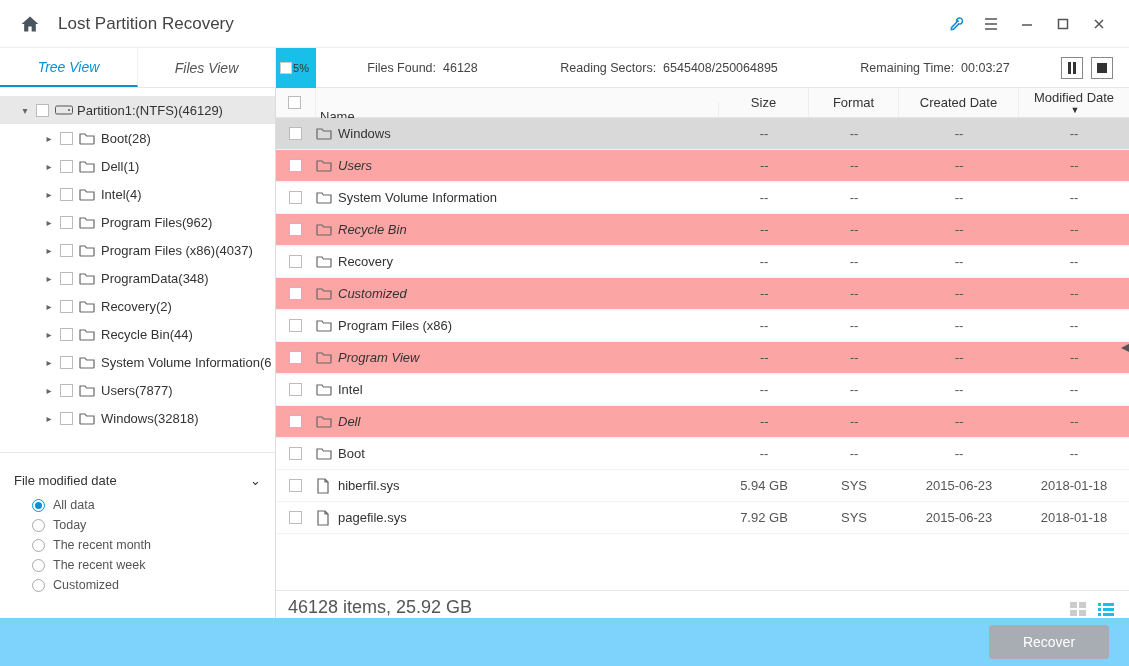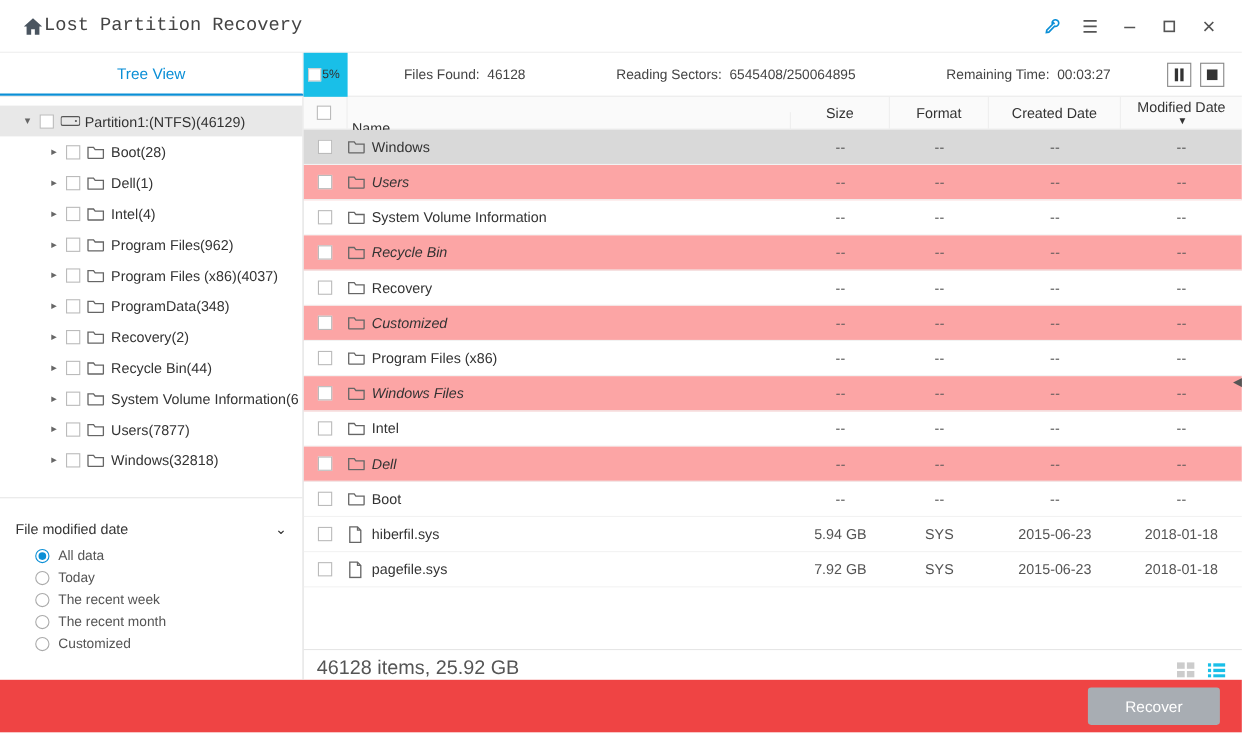--- a/index.html
+++ b/index.html
@@ -8,7 +8,7 @@
 
 .titlebar { height: 48px; display: flex; align-items: center; padding: 0 12px 0 20px; border-bottom: 1px solid #eee; }
 .titlebar .home-icon svg { display: block; }
-.titlebar .title { font-size: 17px; color: #444; font-family: Liberation Mono, monospace; }
+.titlebar .title { margin-left: 18px; font-size: 17px; color: #444; }
 .titlebar .spacer { flex: 1; }
 .winbtn { width: 36px; height: 36px; display: flex; align-items: center; justify-content: center; color: #666; cursor: pointer; }
 .key-icon svg { color: #0b8fd6; }

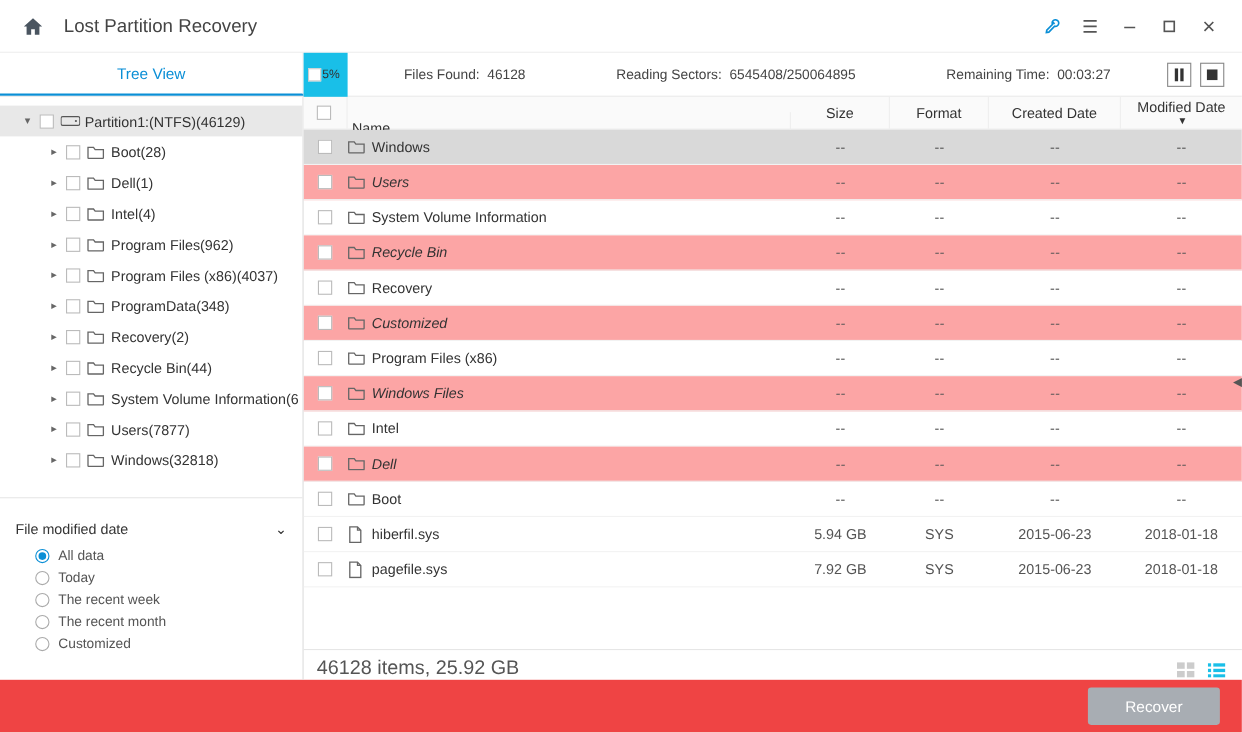--- a/index.html
+++ b/index.html
@@ -16,7 +16,7 @@
 
 .statusbar { height: 40px; display: flex; align-items: center; border-bottom: 1px solid #e6e6e6; }
 .left-tabs { width: 276px; display: flex; height: 100%; }
-.tab { flex: 1; display: flex; align-items: center; justify-content: center; font-size: 14px; color: #555; cursor: pointer; border-right: 1px solid #eee; }
+.tab { flex: 1; display: flex; align-items: center; justify-content: center; font-size: 14px; color: #555; cursor: pointer; border-right: 1px solid #eee; font-style: italic; }
 .tab.active { color: #0b8fd6; border-bottom: 2px solid #0b8fd6; }
 .prog-block { width: 40px; height: 40px; background: #19bfe8; position: relative; display:flex; align-items:center; justify-content:center; }
 .prog-chk { position: absolute; left: 4px; top: 14px; width: 12px; height: 12px; border:1px solid #ccc; background:#fff; }

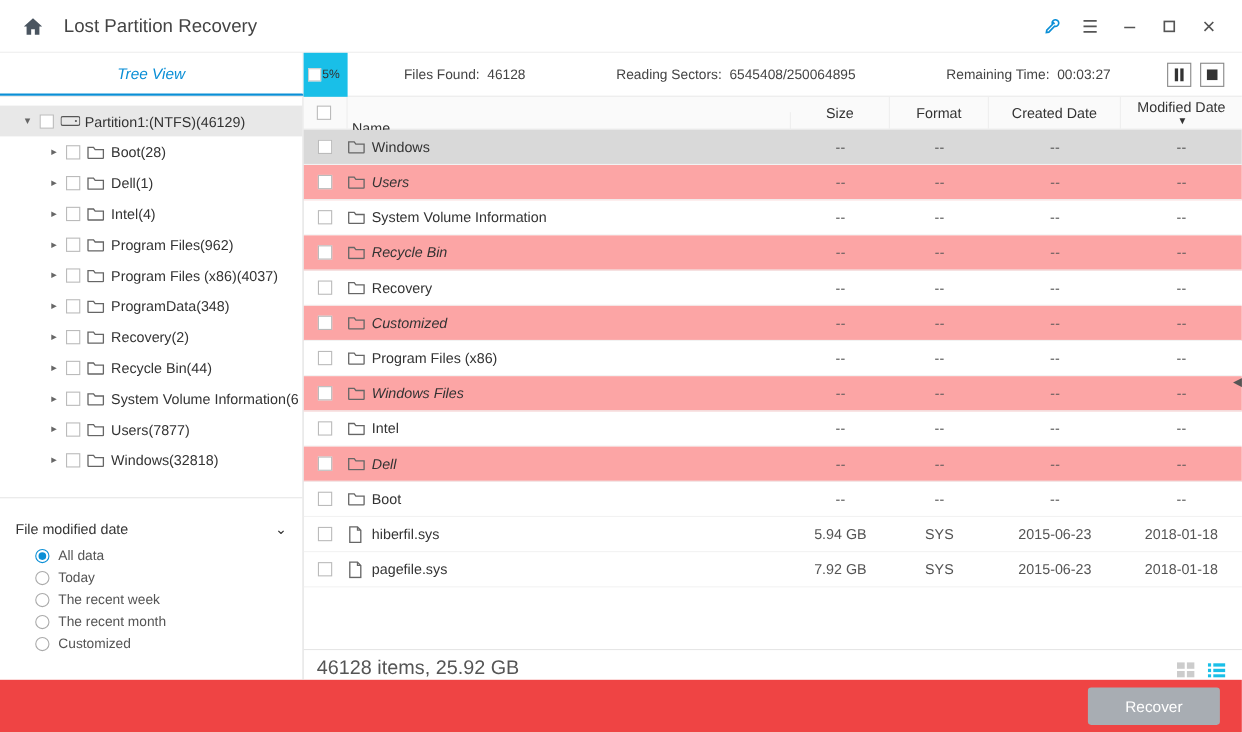--- a/index.html
+++ b/index.html
@@ -116,6 +116,7 @@
 <div class="statusbar">
   <div class="left-tabs">
     <div class="tab active">Tree View</div>
+    <div class="tab">Files View</div>
   </div>
   <div class="prog-block">
     <span class="prog-chk"></span>

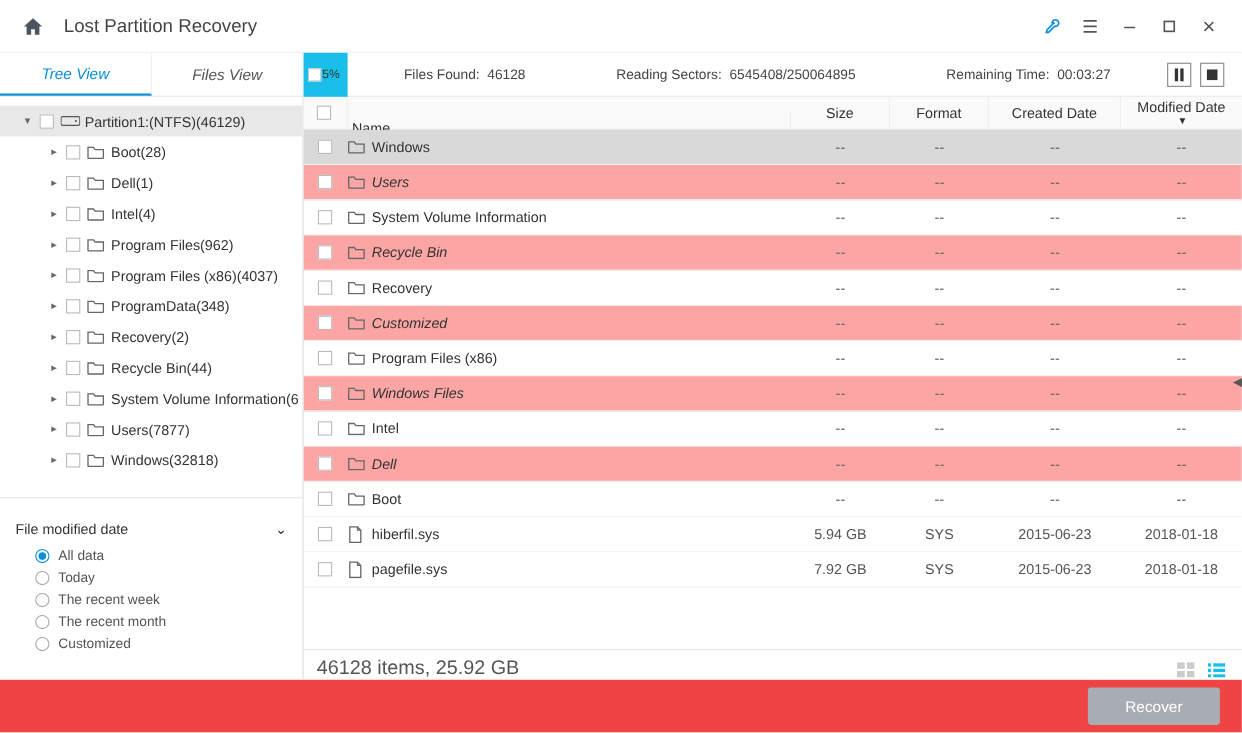--- a/index.html
+++ b/index.html
@@ -443,7 +443,7 @@
                 <path fill="none" stroke="#666" stroke-width="1.2" d="M1 3h5l1.5 2H15v7.5a.5.5 0 0 1-.5.5h-13a.5.5 0 0 1-.5-.5V3z"></path>
               </svg>
             </span>
-            <span>Windows Files</span>
+            <span>Program View</span>
           </div>
           <div class="col-size dash">--</div>
           <div class="col-fmt dash">--</div>

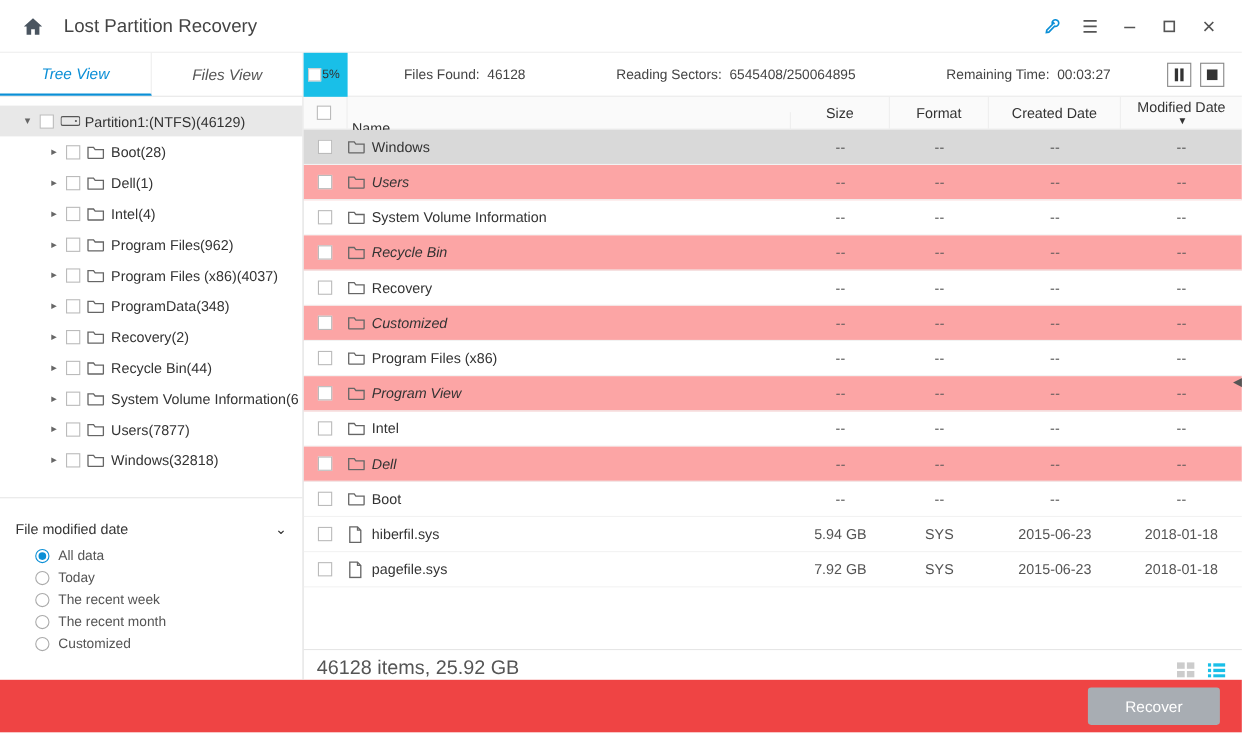--- a/index.html
+++ b/index.html
@@ -285,11 +285,11 @@
           </div>
           <div class="radio-row">
             <span class="radio"></span>
-            <span>The recent week</span>
+            <span>The recent month</span>
           </div>
           <div class="radio-row">
             <span class="radio"></span>
-            <span>The recent month</span>
+            <span>The recent week</span>
           </div>
           <div class="radio-row">
             <span class="radio"></span>

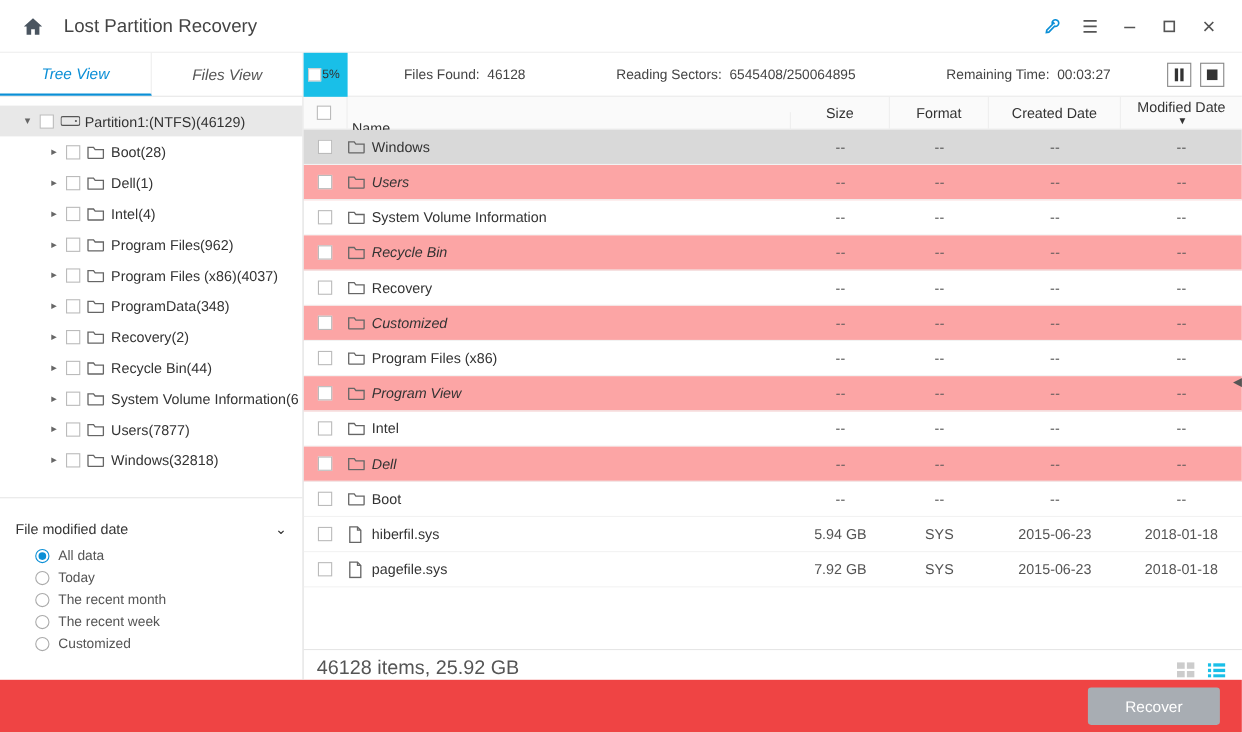--- a/index.html
+++ b/index.html
@@ -70,7 +70,7 @@
 .viewbtn { width:22px; height:18px; margin-left:6px; display:flex; align-items:center; justify-content:center; cursor:pointer; }
 
 
-.footer { height:48px; background:#ef4444; display:flex; align-items:center; justify-content:flex-end; padding-right:20px; }
+.footer { height:48px; background:#7dd3fc; display:flex; align-items:center; justify-content:flex-end; padding-right:20px; }
 .recover-btn { width:120px; height:34px; background:#a8adb3; color:#fff; border:none; border-radius:3px; font-size:14px; cursor:pointer; }
 
 .side-handle { position:absolute; right:0; top:340px; width:8px; height:14px; color:#555; font-size:12px; }

